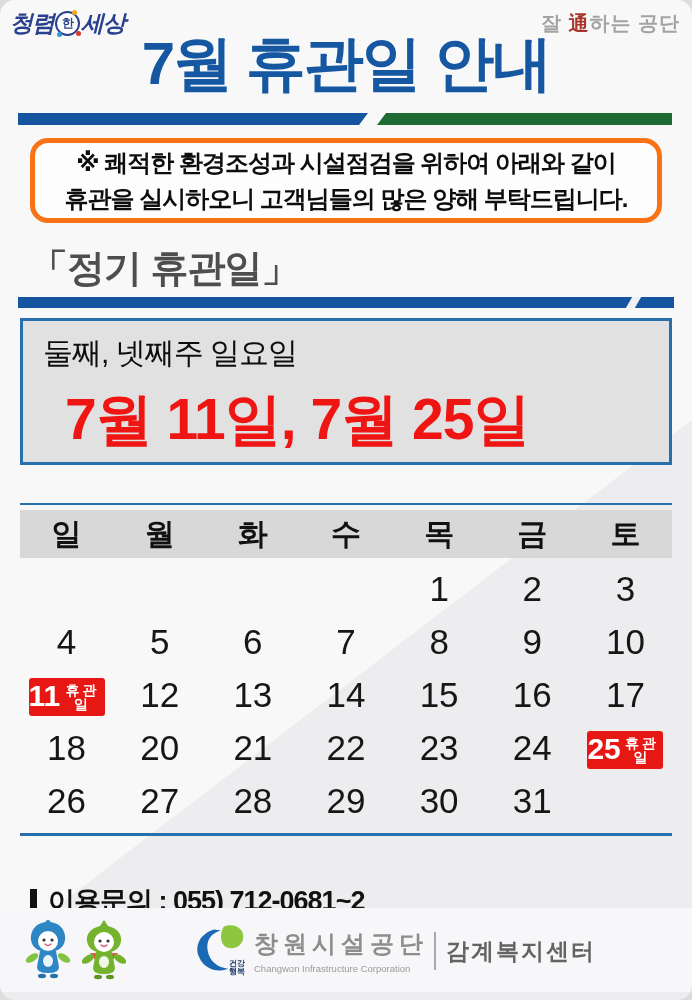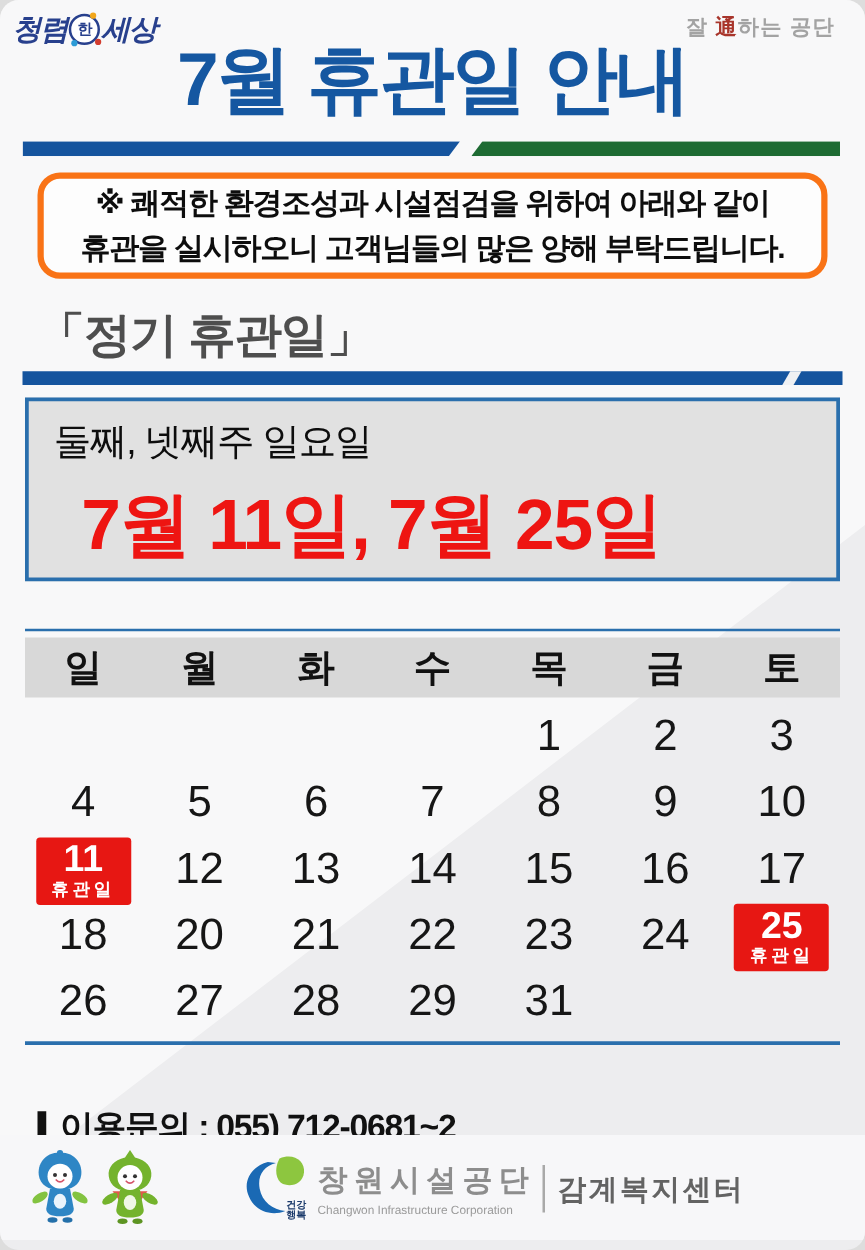--- a/index.html
+++ b/index.html
@@ -20,7 +20,7 @@
   .seal i.d2 { background:#d23c2e; bottom:-2px; right:-3px; }
   .seal i.d3 { background:#2c9bd6; bottom:-3px; left:0; }
 
-  .slogan { right:24px; top:10px; font-size:17px; font-weight:bold; color:#a3a3a3; letter-spacing:1px; }
+  .slogan { right:12px; top:10px; font-size:20px; font-weight:bold; color:#a3a3a3; letter-spacing:1px; }
   .slogan .tong { color:#a8352b; }
 
   .main-title { left:0; top:24px; width:100%; text-align:center; font-size:60px; font-weight:800;

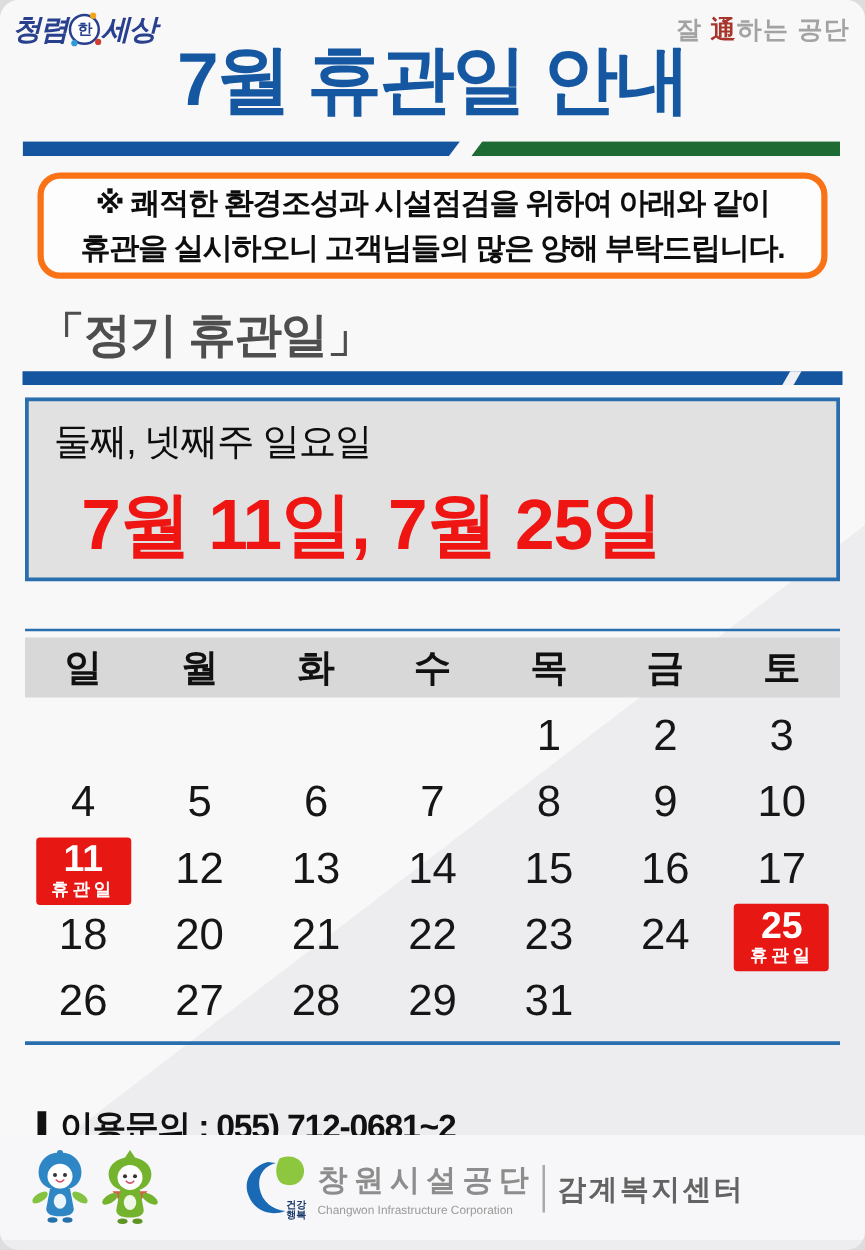--- a/index.html
+++ b/index.html
@@ -58,7 +58,7 @@
     text-align:center; font-size:35px; font-weight:500; color:#161616; margin-top:4px; }
   .cell { display:flex; align-items:center; justify-content:center; }
   .closed-box { width:76px; margin:4px auto 0; background:#e71713; color:#fff;
-    border-radius:3px; padding:3px 0 4px; display:flex; flex-direction:column; line-height:1; }
+    border-radius:3px; padding:3px 0 4px; display:flex; line-height:1; }
   .cnum { font-size:30px; font-weight:800; }
   .clab { font-size:14px; font-weight:800; letter-spacing:3px; margin-top:3px;font-family:Liberation Mono, monospace; }
   .cal-bottomline { height:3px; background:#2a6fad; margin-top:6px; }

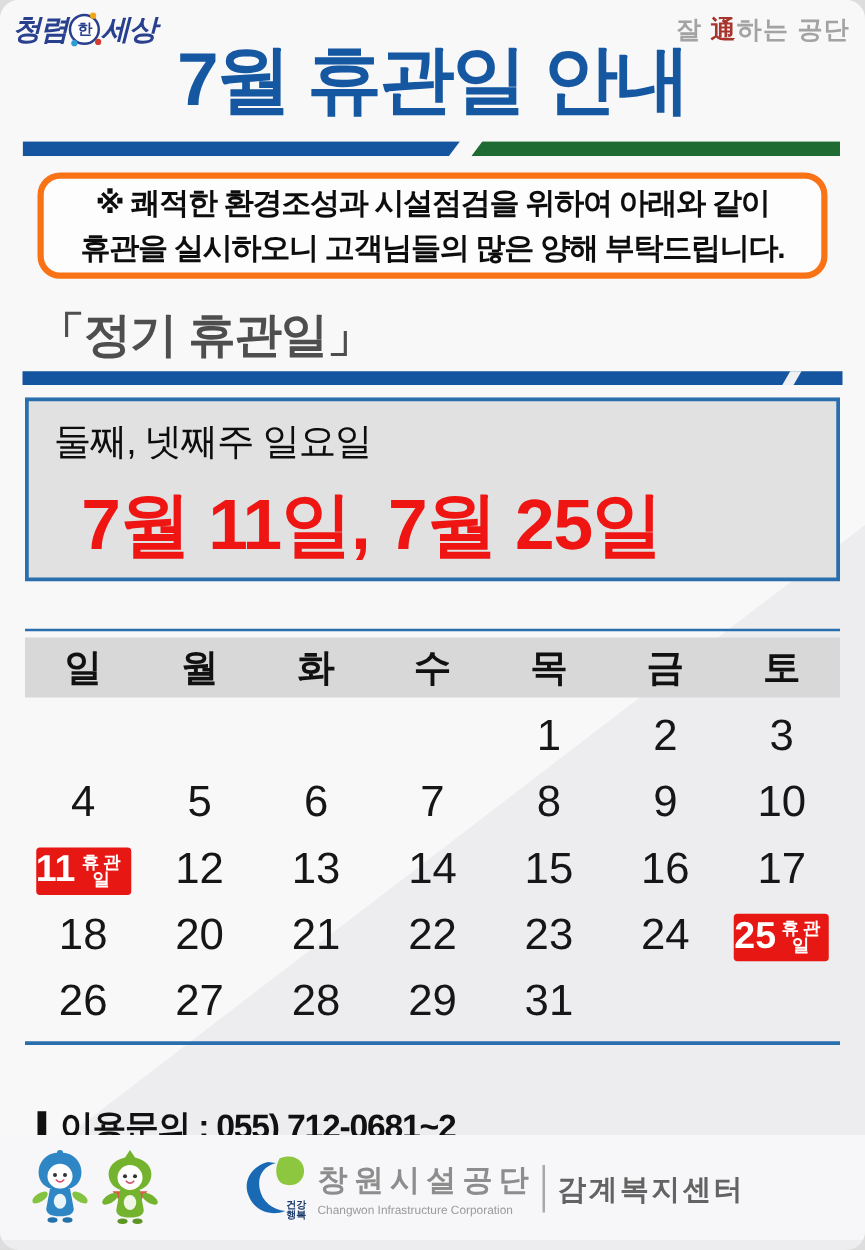--- a/index.html
+++ b/index.html
@@ -186,6 +186,7 @@
       <div class="cell">27</div>
       <div class="cell">28</div>
       <div class="cell">29</div>
+      <div class="cell">30</div>
       <div class="cell">31</div>
     </div>
     <div class="cal-bottomline"></div>

